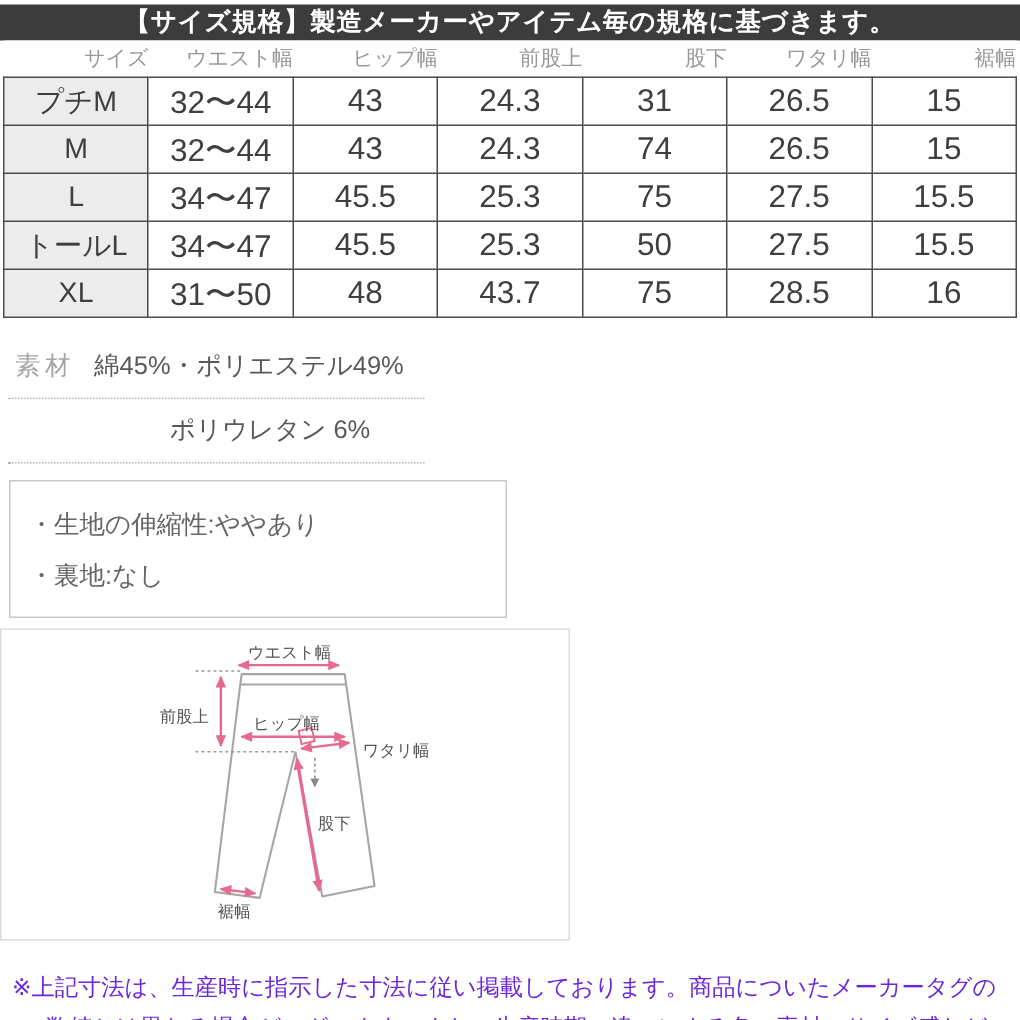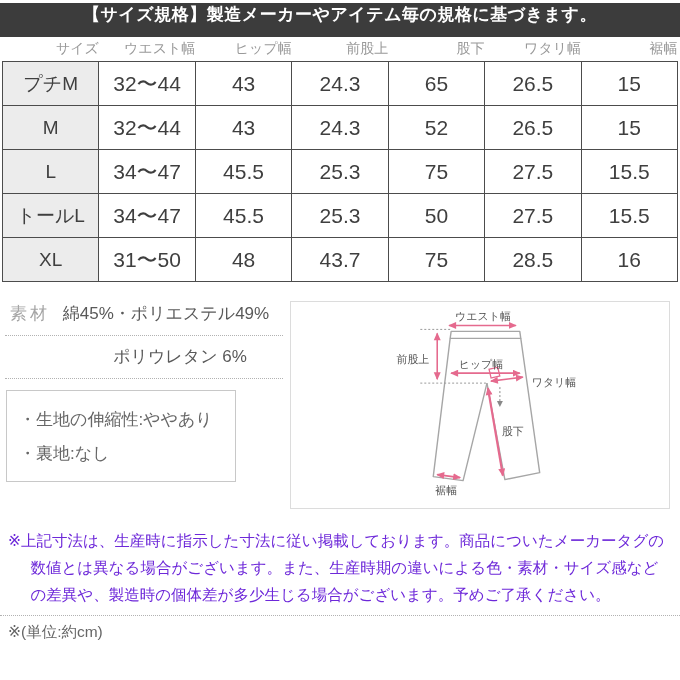--- a/index.html
+++ b/index.html
@@ -15,7 +15,7 @@
   
   .title-bar {
     margin-top: 3px;
-    height: 34px; line-height: 24px;
+    height: 24px; line-height: 24px;
     background: var(--title-bar-bg, #3c3c3c);
     color: #fff;
     font-size: 17px; font-weight: bold;

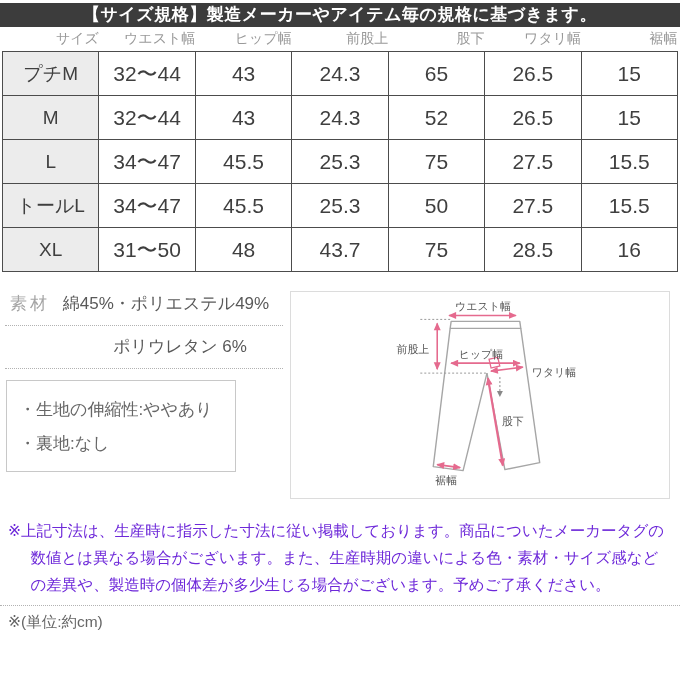--- a/index.html
+++ b/index.html
@@ -42,7 +42,7 @@
   }
   table.size-table tbody td {
     border: 1px solid var(--table-border, #4c4c4c);
-    height: 44px;
+    height: 32px;
     text-align: center;
     vertical-align: middle;
     font-size: 21px;

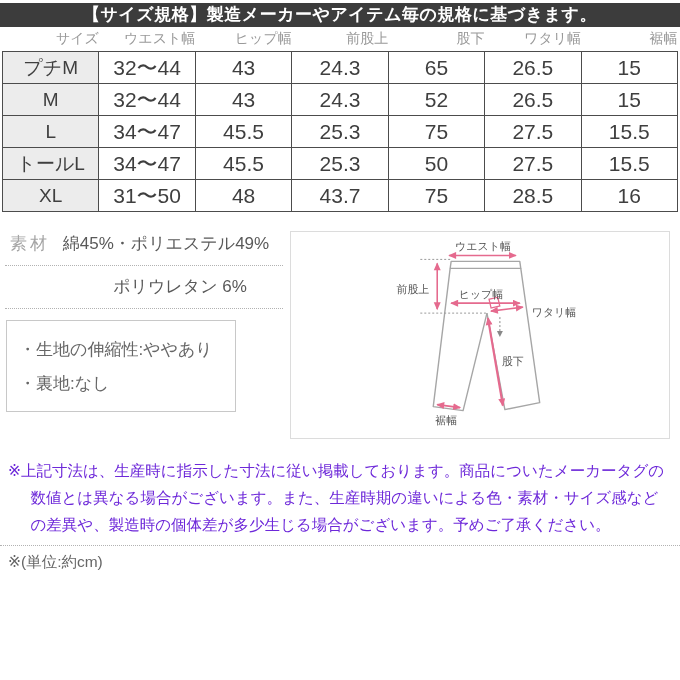--- a/index.html
+++ b/index.html
@@ -122,7 +122,7 @@
         <td>32〜44</td>
         <td>43</td>
         <td>24.3</td>
-        <td>65</td>
+        <td>31</td>
         <td>26.5</td>
         <td>15</td>
       </tr>

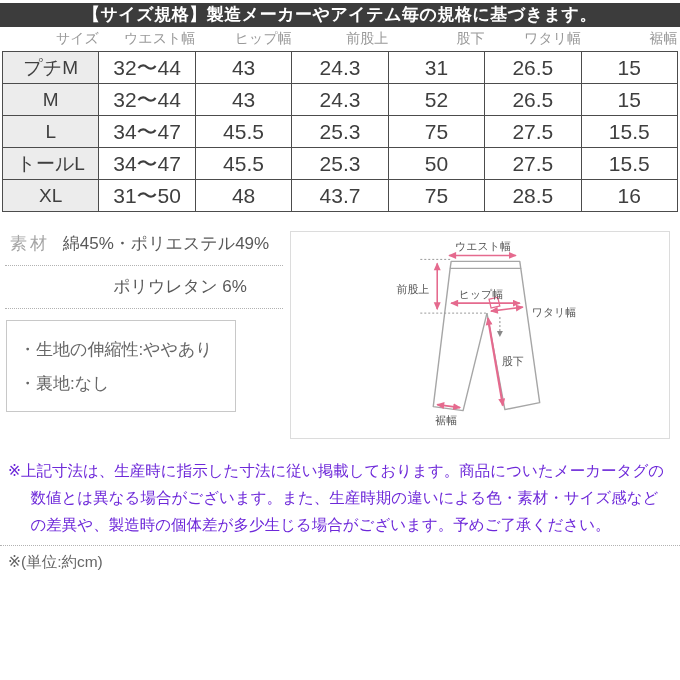--- a/index.html
+++ b/index.html
@@ -131,7 +131,7 @@
         <td>32〜44</td>
         <td>43</td>
         <td>24.3</td>
-        <td>52</td>
+        <td>74</td>
         <td>26.5</td>
         <td>15</td>
       </tr>

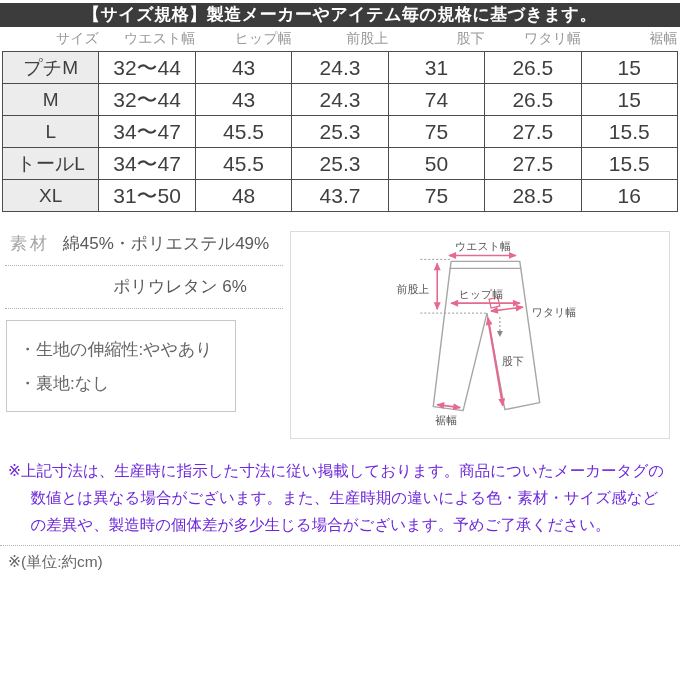--- a/index.html
+++ b/index.html
@@ -54,7 +54,7 @@
   }
 
   
-  .lower { display: flex; margin-top: 12px; }
+  .lower { display: flex; margin-top: 12px; flex-direction: column; }
   .left-col { width: 290px; flex: none; }
   .mat-row {
     padding: 8px 0 10px 10px;

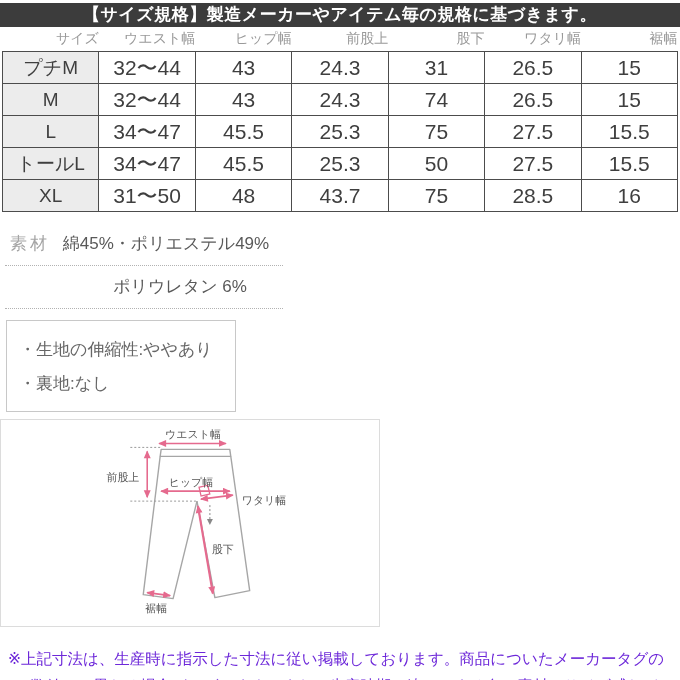--- a/index.html
+++ b/index.html
@@ -66,7 +66,7 @@
   .dotted-sep { border-bottom: 1px dotted #b2b2b2; width: 278px; margin-left: 5px; height: 0; }
   .props-box {
     margin: 11px 0 0 6px;
-    width: 230px;
+    width: 332px;
     border: 1px solid #c8c8c8;
     padding: 12px 6px 10px 12px;
   }

